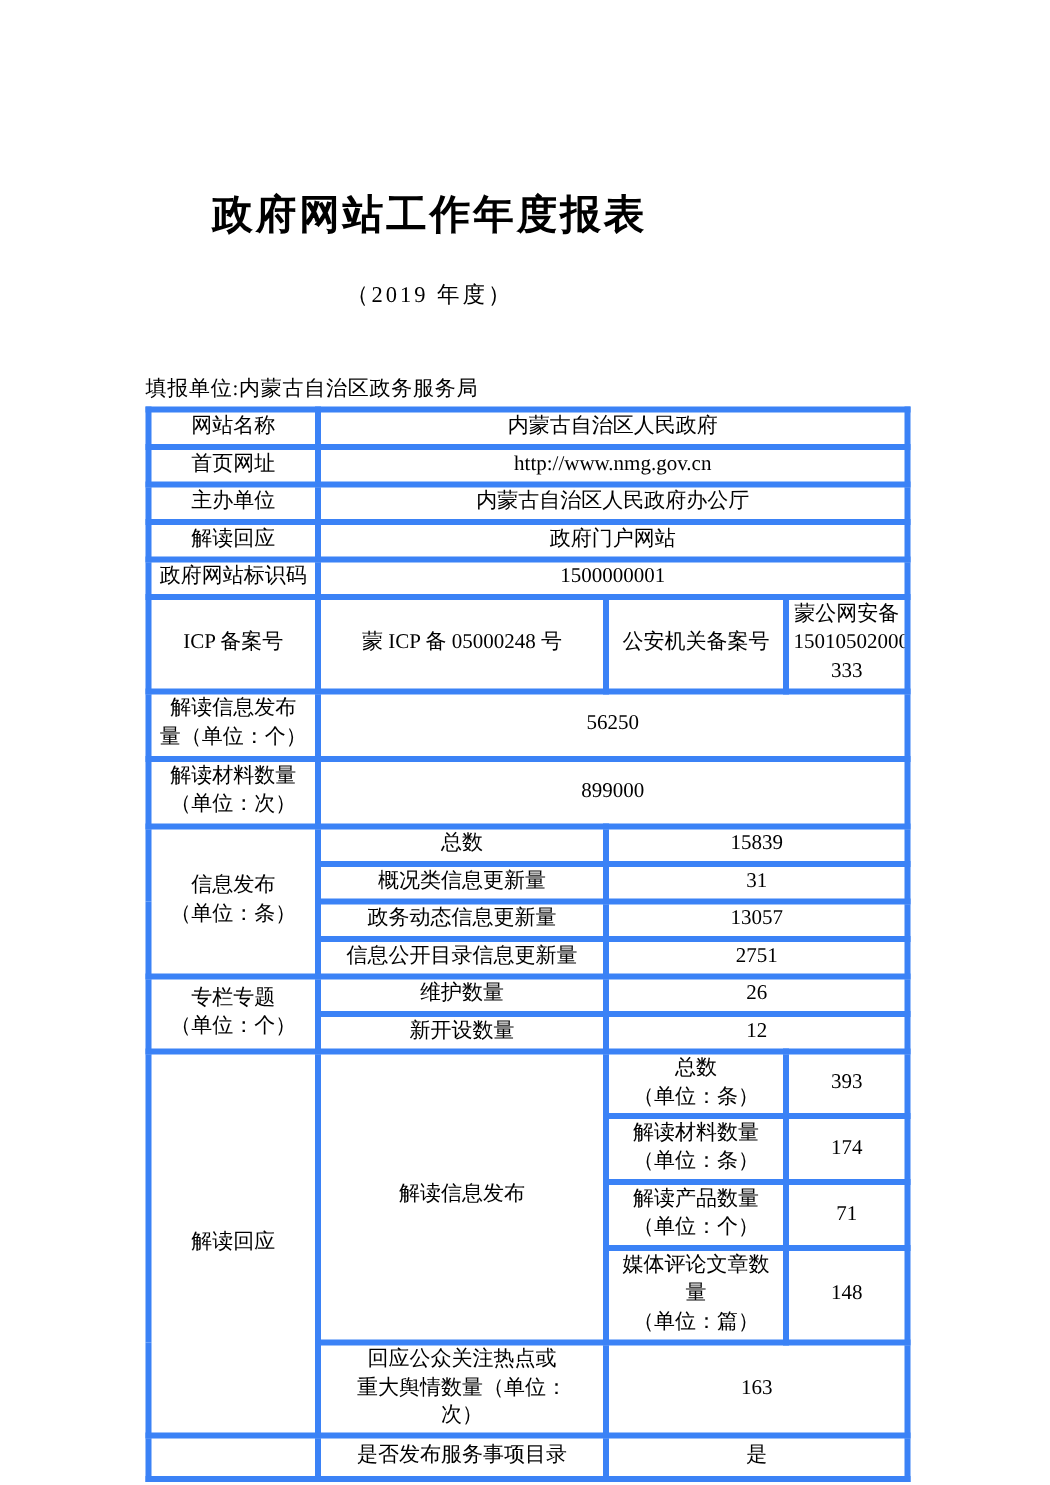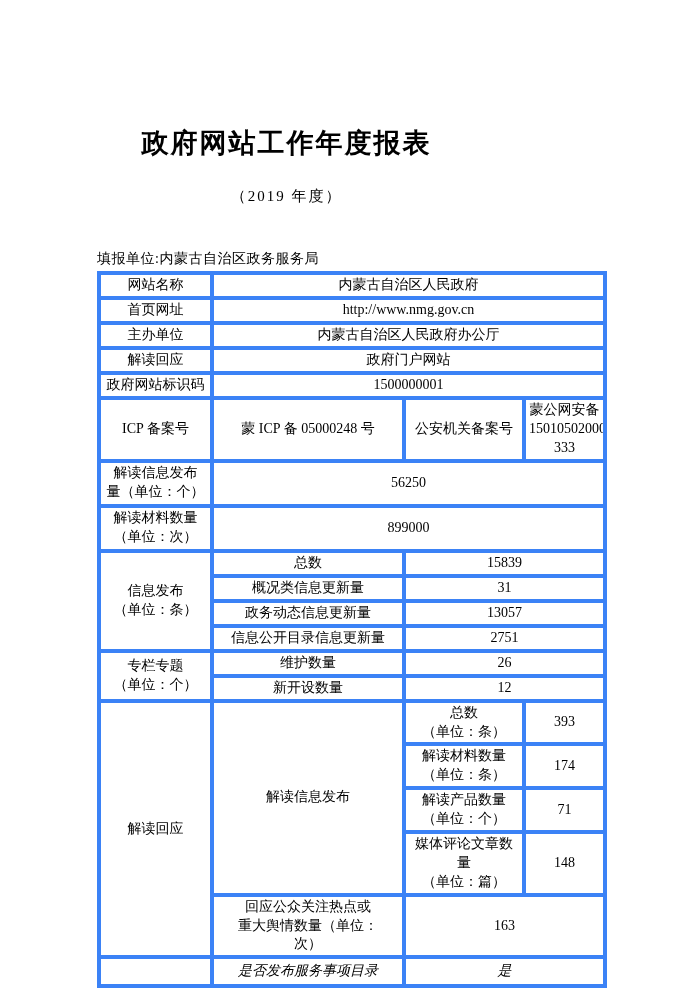--- a/index.html
+++ b/index.html
@@ -57,7 +57,7 @@
   tr.d    { height:45px; }
   tr.i4   { height:40px; }
   tr.resp { height:61px; }
-  tr.last { height:29px;font-style:italic; }
+  tr.last { height:29px; }
   .footer-page-num {
     text-align:center;
     font-size:15px;

